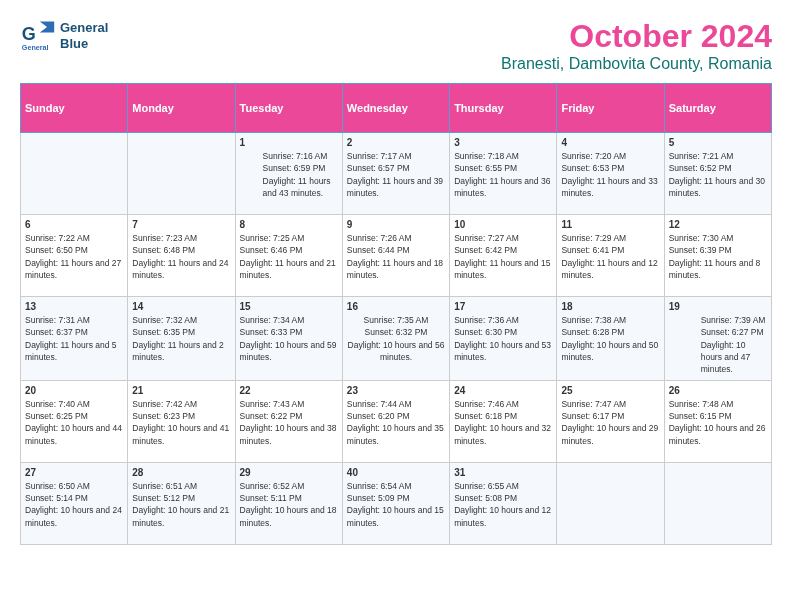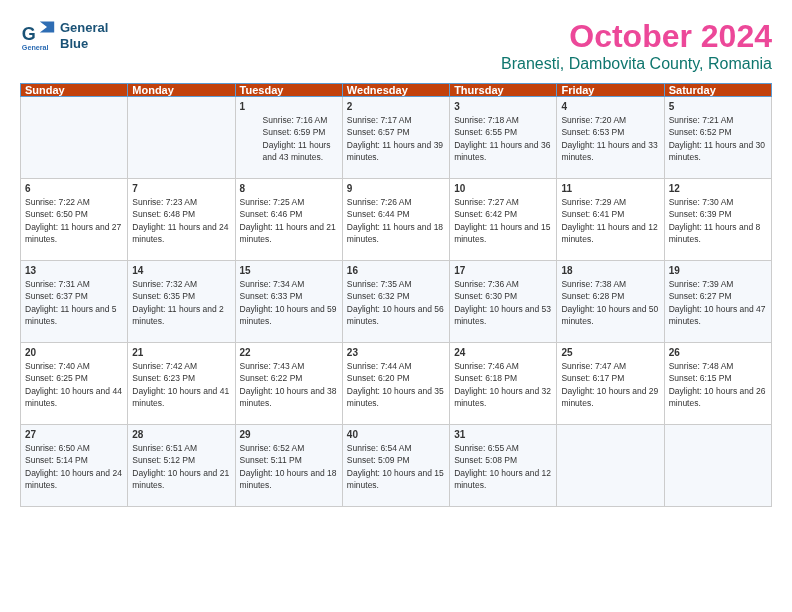--- a/index.html
+++ b/index.html
@@ -53,11 +53,11 @@
       table-layout: fixed;
     }
     thead th {
-      background-color: #c2410c;
+      background-color: #ec4899;
       color: #fff;
       font-size: 11px;
       font-weight: bold;
-      padding: 0 4px;
+      padding: 18px 4px;
       text-align: left;
       border: 1px solid #5a9bd4;
     }

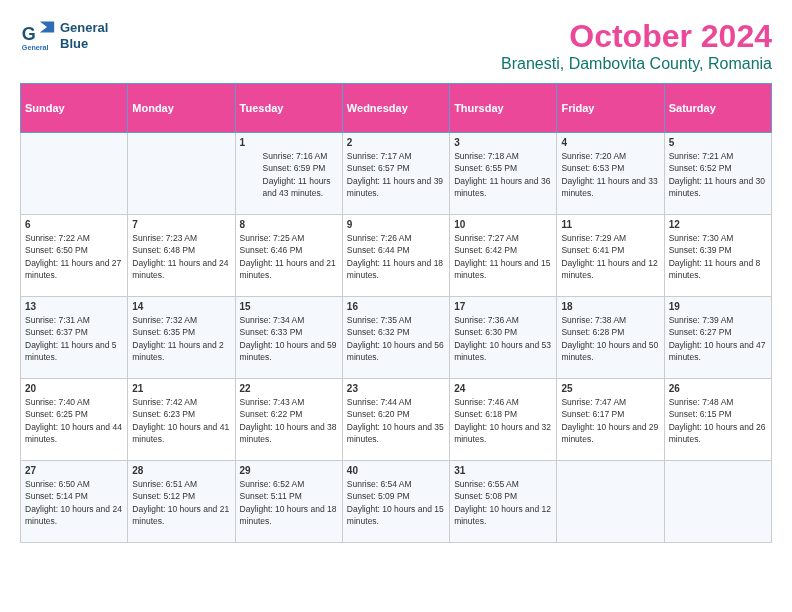--- a/index.html
+++ b/index.html
@@ -221,7 +221,7 @@
           </td>
           <td>
             <span class="day-num">16</span>
-            <div class="day-info" style="white-space: pre-line;">Sunrise: 7:35 AM
+            <div class="day-info" style="white-space: pre-line; text-align: center;">Sunrise: 7:35 AM
 Sunset: 6:32 PM
 Daylight: 10 hours and 56 minutes.</div>
           </td>

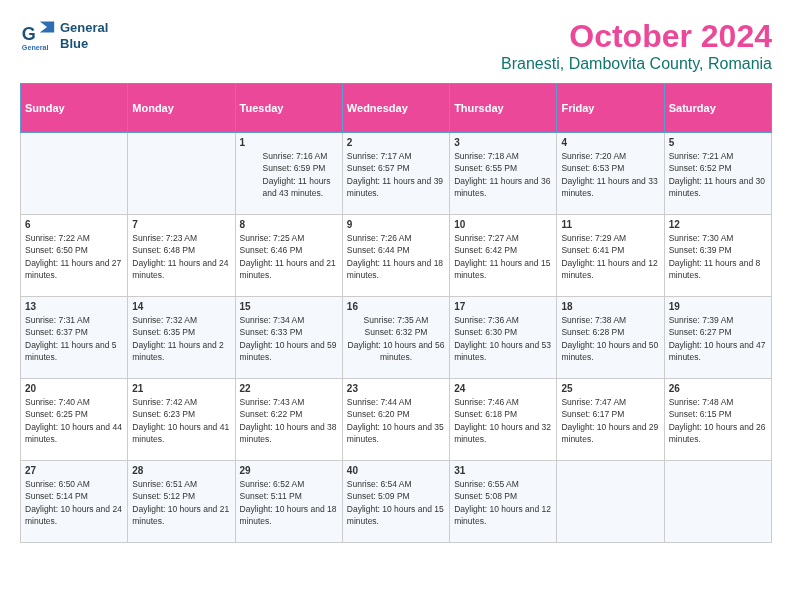--- a/index.html
+++ b/index.html
@@ -239,7 +239,7 @@
           </td>
           <td>
             <span class="day-num">19</span>
-            <div class="day-info" style="white-space: pre-line;">Sunrise: 7:39 AM
+            <div class="day-info" style="white-space: pre-line; margin-left: 32px;">Sunrise: 7:39 AM
 Sunset: 6:27 PM
 Daylight: 10 hours and 47 minutes.</div>
           </td>

